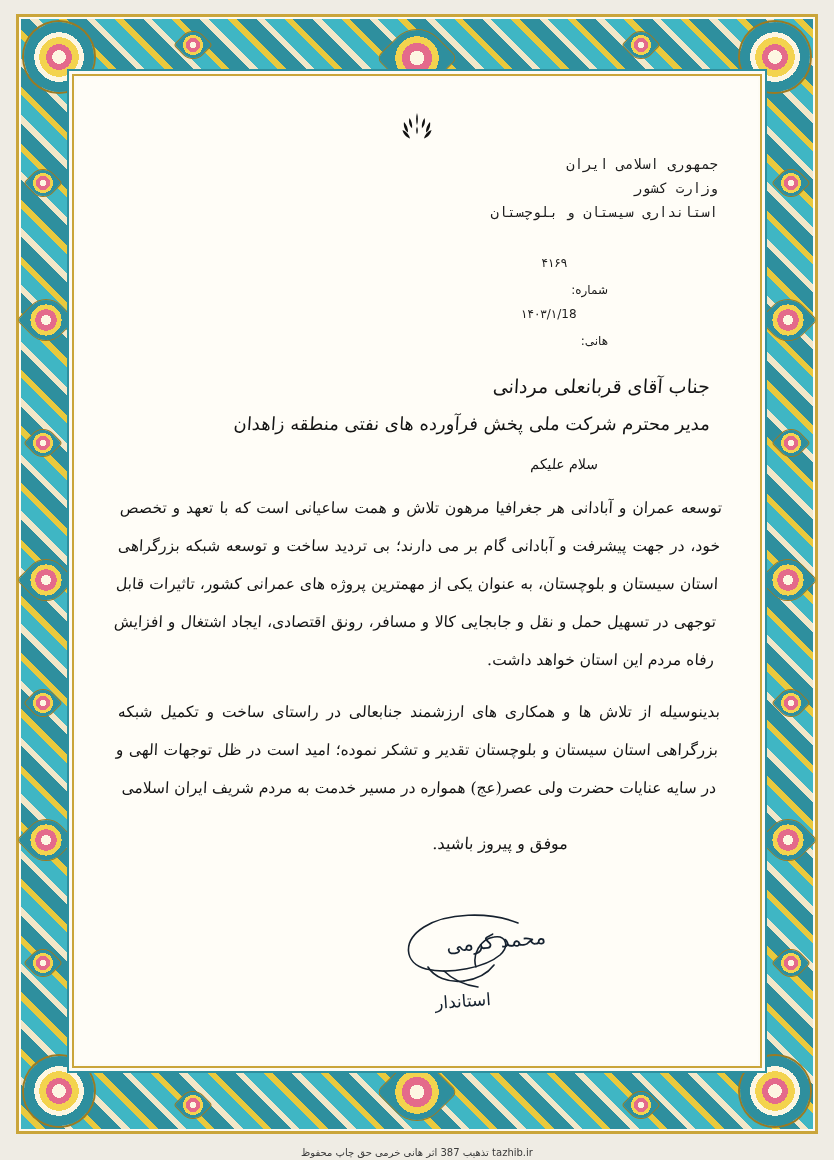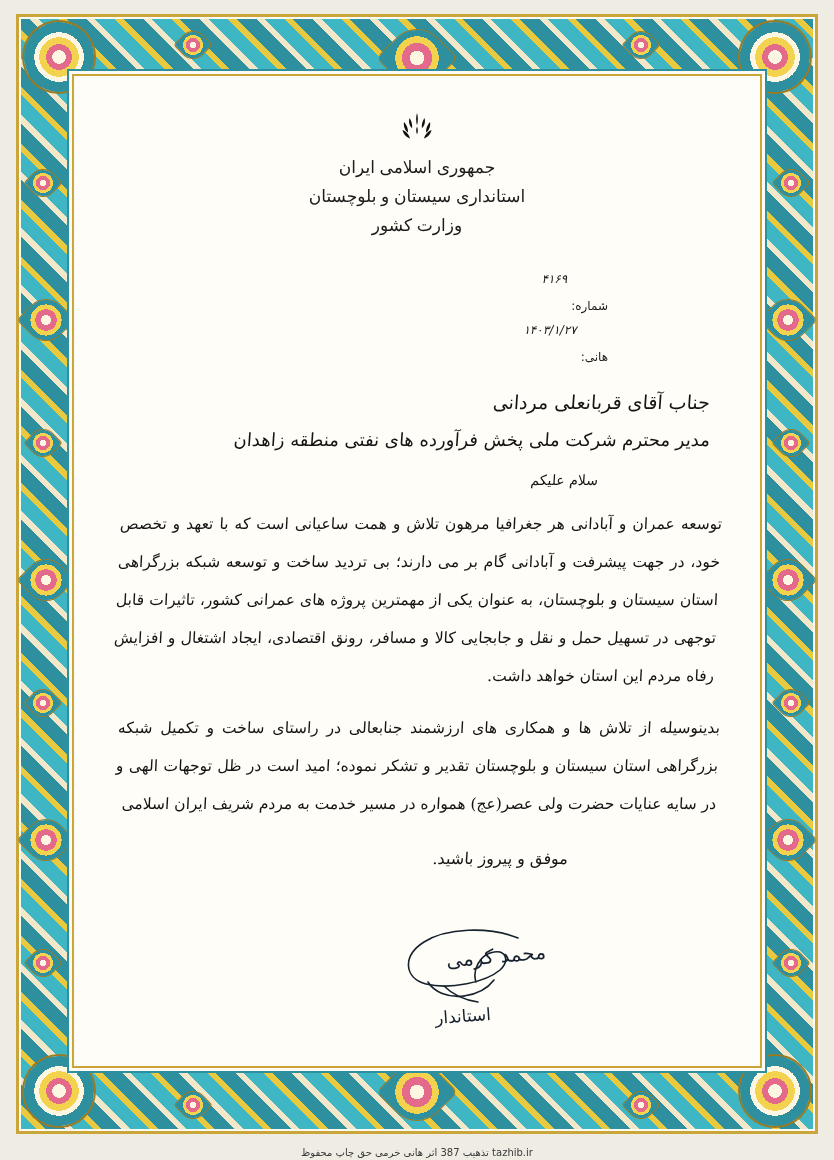--- a/index.html
+++ b/index.html
@@ -85,10 +85,11 @@
     height: 38px;
   }
   .letterhead .line {
-    font-size: 17px;
+    font-size: 14px;
     color: #1c1c1c;
     line-height: 1.7;
-    font-family: Liberation Sans, sans-serif;
+    font-family: Liberation Mono, monospace;
+    text-align: right;
   }
 
   

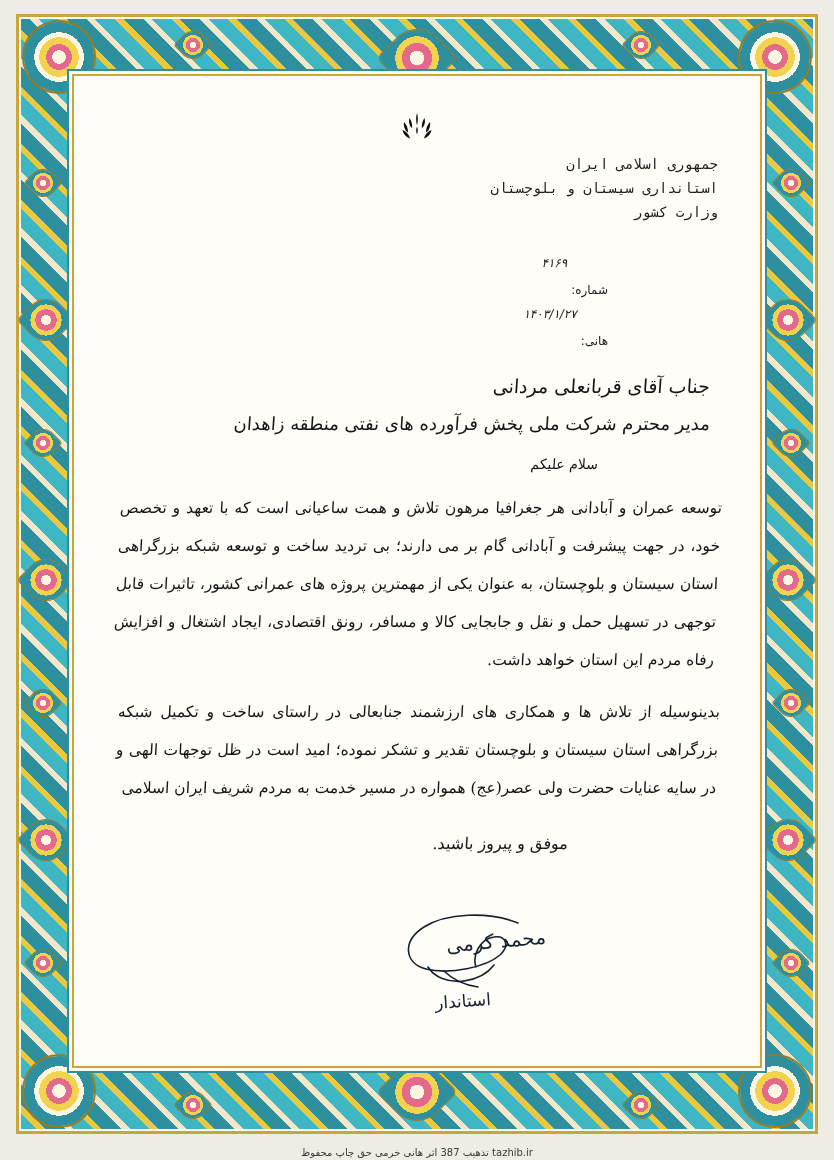--- a/index.html
+++ b/index.html
@@ -239,8 +239,8 @@
         </g>
       </svg>
       <div class="line">جمهوری اسلامی ایران</div>
+      <div class="line">وزارت کشور</div>
       <div class="line">استانداری سیستان و بلوچستان</div>
-      <div class="line">وزارت کشور</div>
     </div>
 
     <div class="meta">

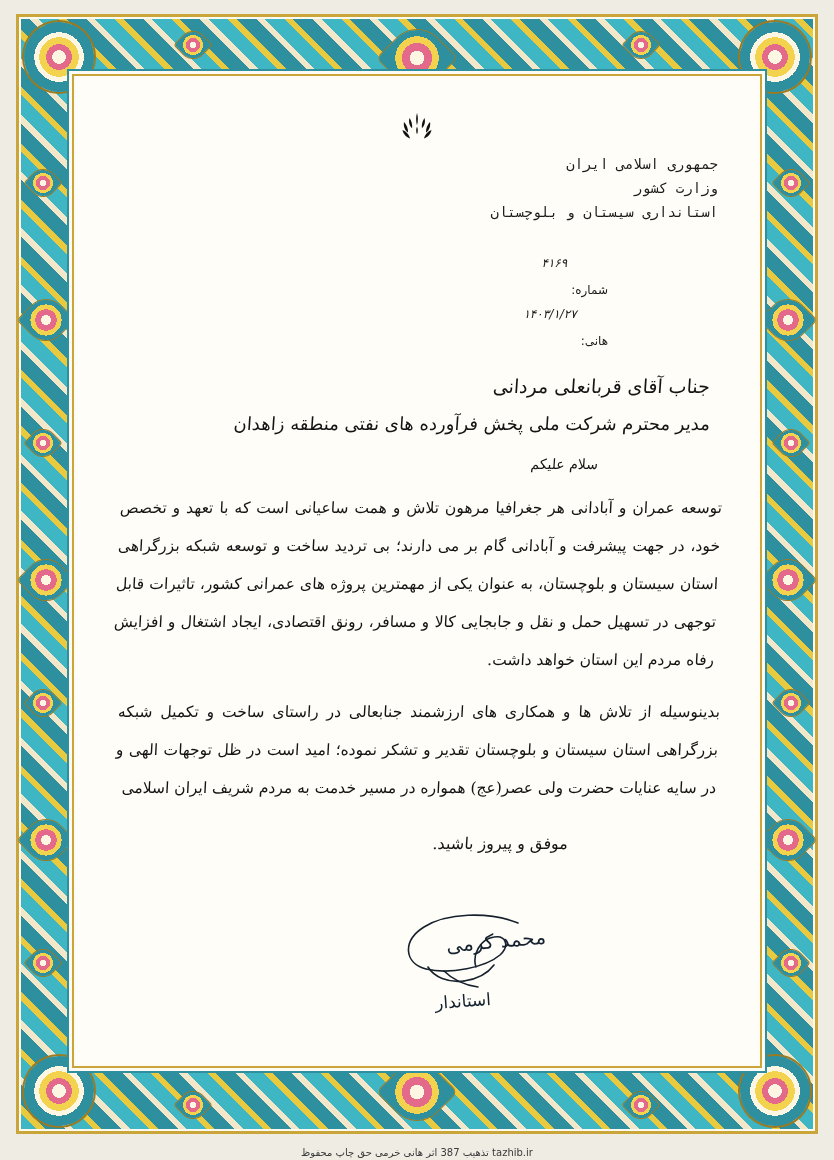--- a/index.html
+++ b/index.html
@@ -103,7 +103,7 @@
   }
   .meta-row { display: flex; justify-content: flex-start; gap: 4px; }
   .meta-label { white-space: nowrap; margin-top: 27px; }
-  .meta-value { white-space: nowrap; font-style: italic; }
+  .meta-value { white-space: nowrap; }
 
   
   .body {

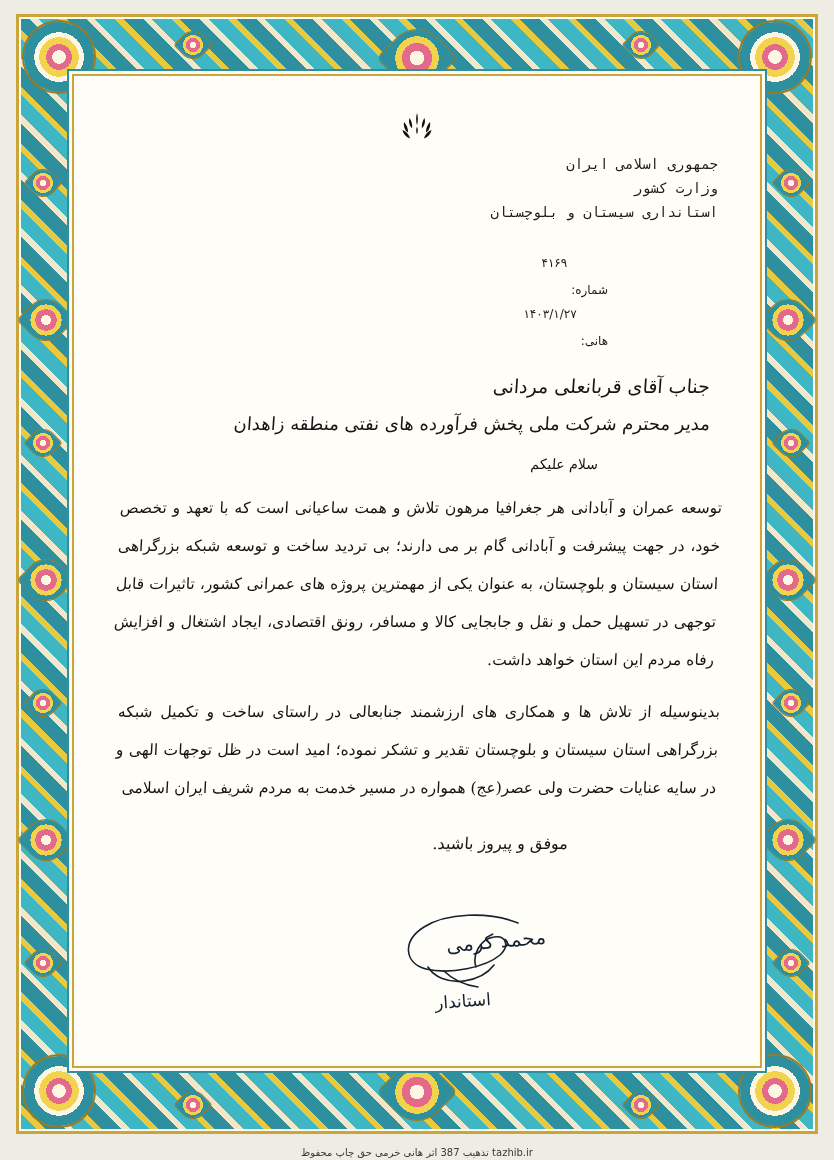--- a/index.html
+++ b/index.html
@@ -250,7 +250,7 @@
       </div>
       <div class="meta-row">
         <span class="meta-label">هانی:</span>
-        <span class="meta-value">۱۴۰۳/۱/۲۷</span>
+        <span class="meta-value">۱۴۰۳/۱/18</span>
       </div>
     </div>
 

